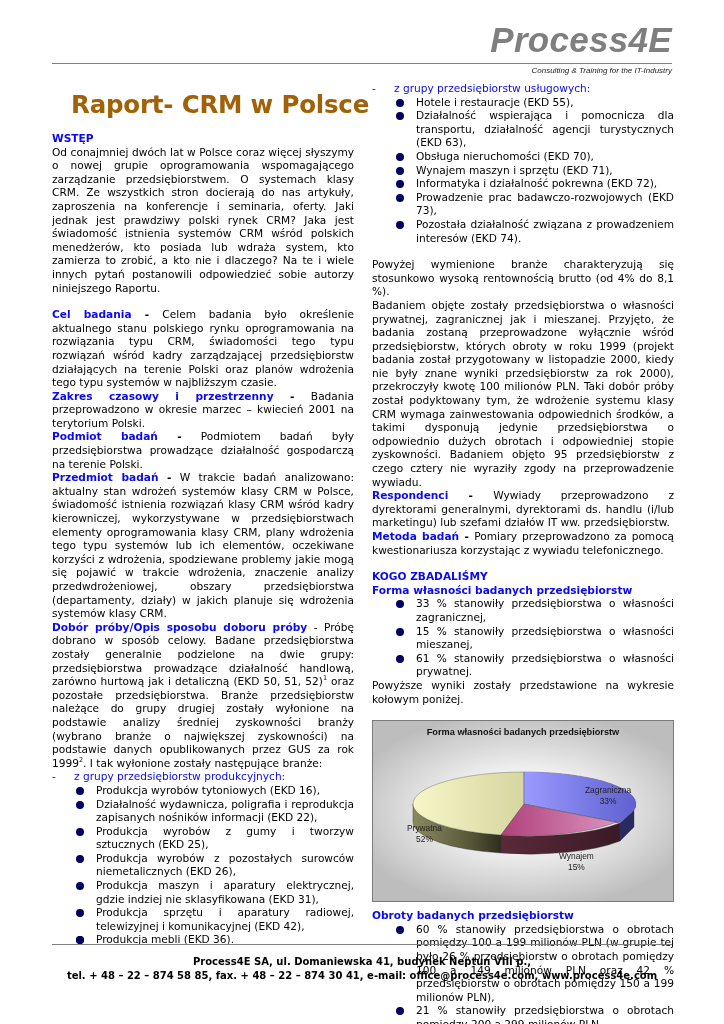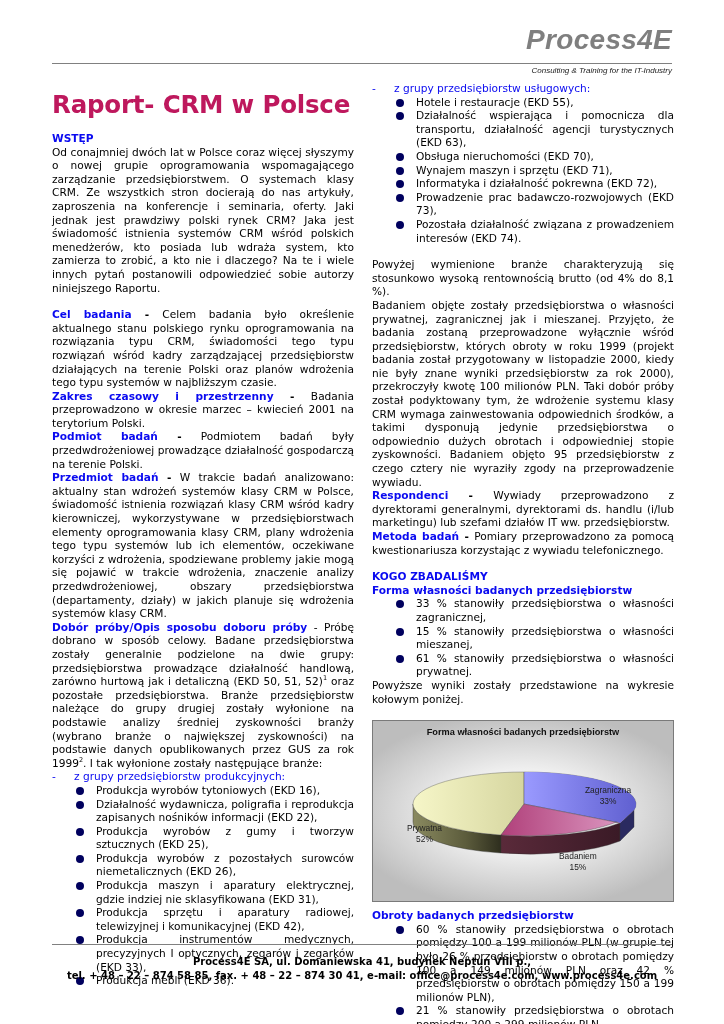--- a/index.html
+++ b/index.html
@@ -6,7 +6,7 @@
     html, body { width: 724px; height: 1024px; background: #ffffff; overflow: hidden; }
     body { position: relative; font-family: "DejaVu Sans", sans-serif; color: #000; font-size: 10.6px; line-height: 13.6px; }
 
-    .logo { position: absolute; top: 24px; right: 52px; font-family: "Liberation Sans", sans-serif; font-weight: bold; font-style: italic; font-size: 28px; line-height: 32px; color: #7f7f7f; letter-spacing: 0.3px; }
+    .logo { position: absolute; top: 24px; right: 52px; font-family: "Liberation Sans", sans-serif; font-weight: bold; font-style: italic; font-size: 35px; line-height: 32px; color: #7f7f7f; letter-spacing: 0.3px; }
     .header-rule { position: absolute; top: 63px; left: 52px; width: 620px; height: 1px; background: #808080; }
     .tagline { position: absolute; top: 66px; right: 52px; font-family: "Liberation Sans", sans-serif; font-style: italic; font-size: 8px; line-height: 10px; color: #222; }
 

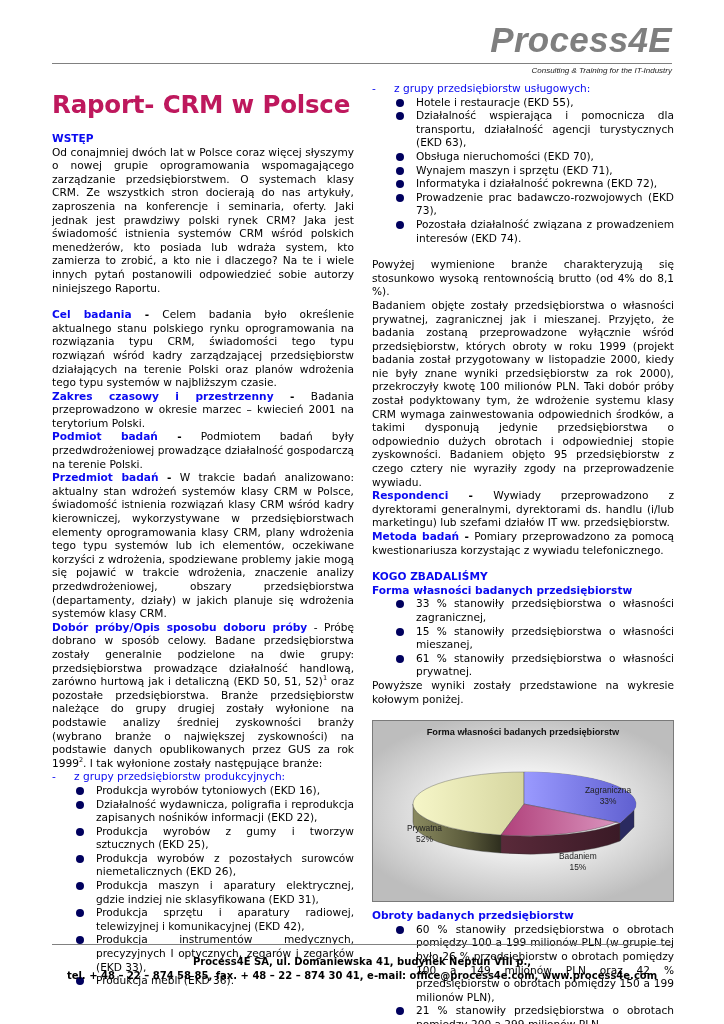--- a/index.html
+++ b/index.html
@@ -14,7 +14,7 @@
     .col-left { left: 52px; }
     .col-right { left: 372px; }
 
-    .title { font-family: "DejaVu Sans", sans-serif; font-weight: bold; font-size: 24.5px; line-height: 30px; color: #be185d; margin-top: 8px; margin-bottom: 12px; letter-spacing: -0.2px; white-space: nowrap; }
+    .title { font-family: "DejaVu Sans", sans-serif; font-weight: bold; font-size: 24.5px; line-height: 30px; color: #a16207; margin-top: 8px; margin-bottom: 12px; letter-spacing: -0.2px; white-space: nowrap; margin-left: 19px; }
     .b { font-weight: bold; }
     .sec-head { color: #0a0af0; font-weight: bold; }
     p { text-align: justify; }

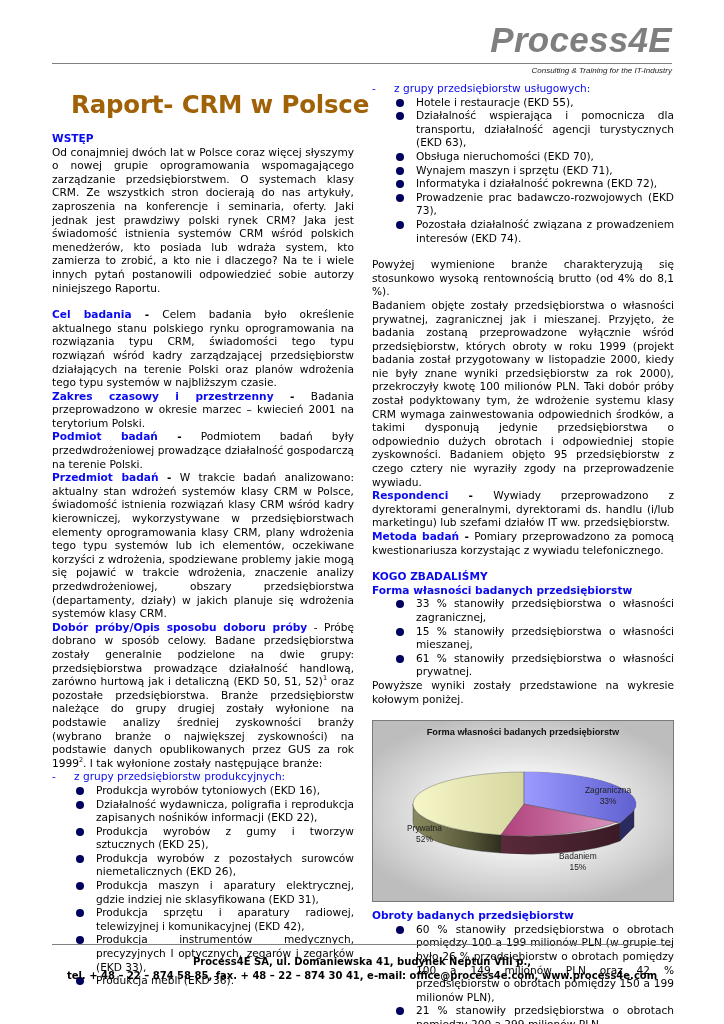--- a/index.html
+++ b/index.html
@@ -55,7 +55,7 @@
 
   <p><span class="sec-head">Zakres czasowy i przestrzenny</span><span class="b"> - </span><span>Badania przeprowadzono w okresie marzec – kwiecień 2001 na terytorium Polski.</span></p>
 
-  <p><span class="sec-head">Podmiot badań</span><span class="b"> - </span><span>Podmiotem badań były przedwdrożeniowej prowadzące działalność gospodarczą na terenie Polski.</span></p>
+  <p><span class="sec-head">Podmiot badań</span><span class="b"> - </span><span>Podmiotem badań były przedsiębiorstwa prowadzące działalność gospodarczą na terenie Polski.</span></p>
 
   <p><span class="sec-head">Przedmiot badań</span><span class="b"> - </span><span>W trakcie badań analizowano: aktualny stan wdrożeń systemów klasy CRM w Polsce, świadomość istnienia rozwiązań klasy CRM wśród kadry kierowniczej, wykorzystywane w przedsiębiorstwach elementy oprogramowania klasy CRM, plany wdrożenia tego typu systemów lub ich elementów, oczekiwane korzyści z wdrożenia, spodziewane problemy jakie mogą się pojawić w trakcie wdrożenia, znaczenie analizy przedwdrożeniowej, obszary przedsiębiorstwa (departamenty, działy) w jakich planuje się wdrożenia systemów klasy CRM.</span></p>
 

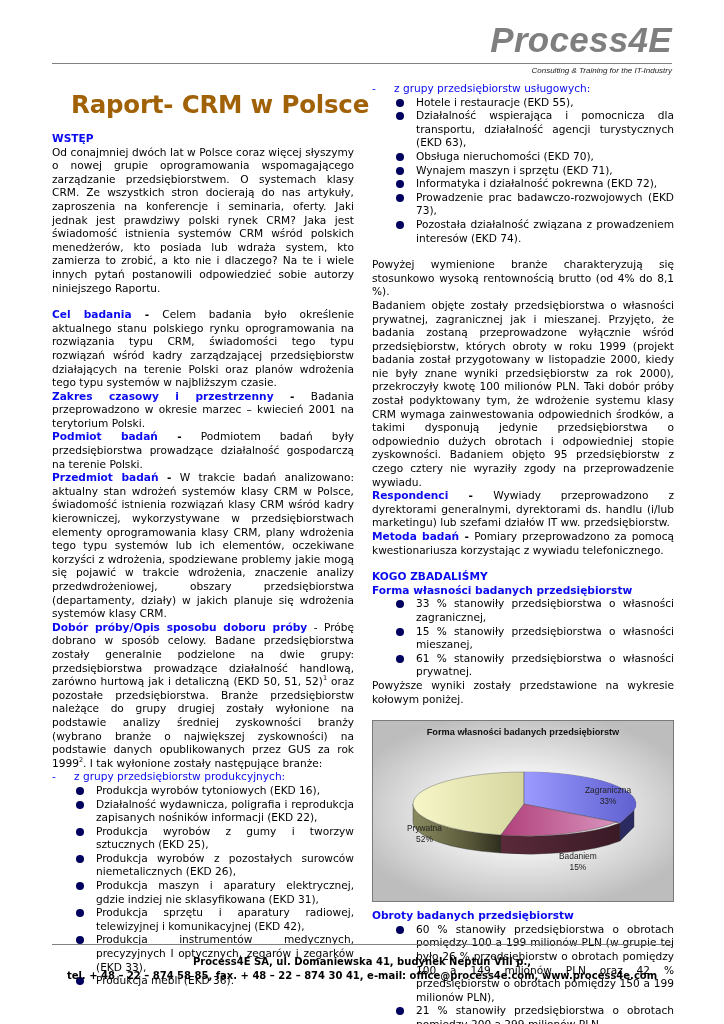--- a/index.html
+++ b/index.html
@@ -146,7 +146,7 @@
       <div>33%</div>
     </div>
     <div class="slice-label" style="left:186px; top:130px;">
-      <div>Badaniem</div>
+      <div>Wynajem</div>
       <div>15%</div>
     </div>
     <div class="slice-label" style="left:34px; top:102px;">

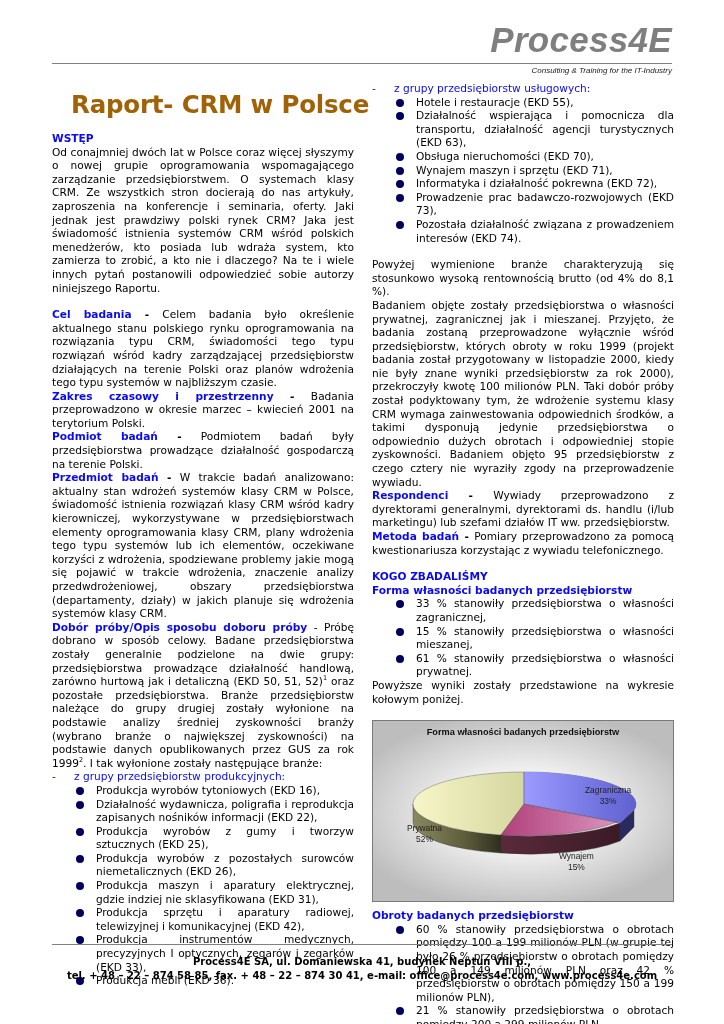--- a/index.html
+++ b/index.html
@@ -69,7 +69,7 @@
     <li><span class="dot"></span><span>Produkcja wyrobów z pozostałych surowców niemetalicznych (EKD 26),</span></li>
     <li><span class="dot"></span><span>Produkcja maszyn i aparatury elektrycznej, gdzie indziej nie sklasyfikowana (EKD 31),</span></li>
     <li><span class="dot"></span><span>Produkcja sprzętu i aparatury radiowej, telewizyjnej i komunikacyjnej (EKD 42),</span></li>
-    <li><span class="dot"></span><span>Produkcja instrumentów medycznych, precyzyjnych I optycznych, zegarów i zegarków (EKD 33),</span></li>
+    <li><span class="dot"></span></li>
     <li><span class="dot"></span><span>Produkcja mebli (EKD 36).</span></li>
   </ul>
 

